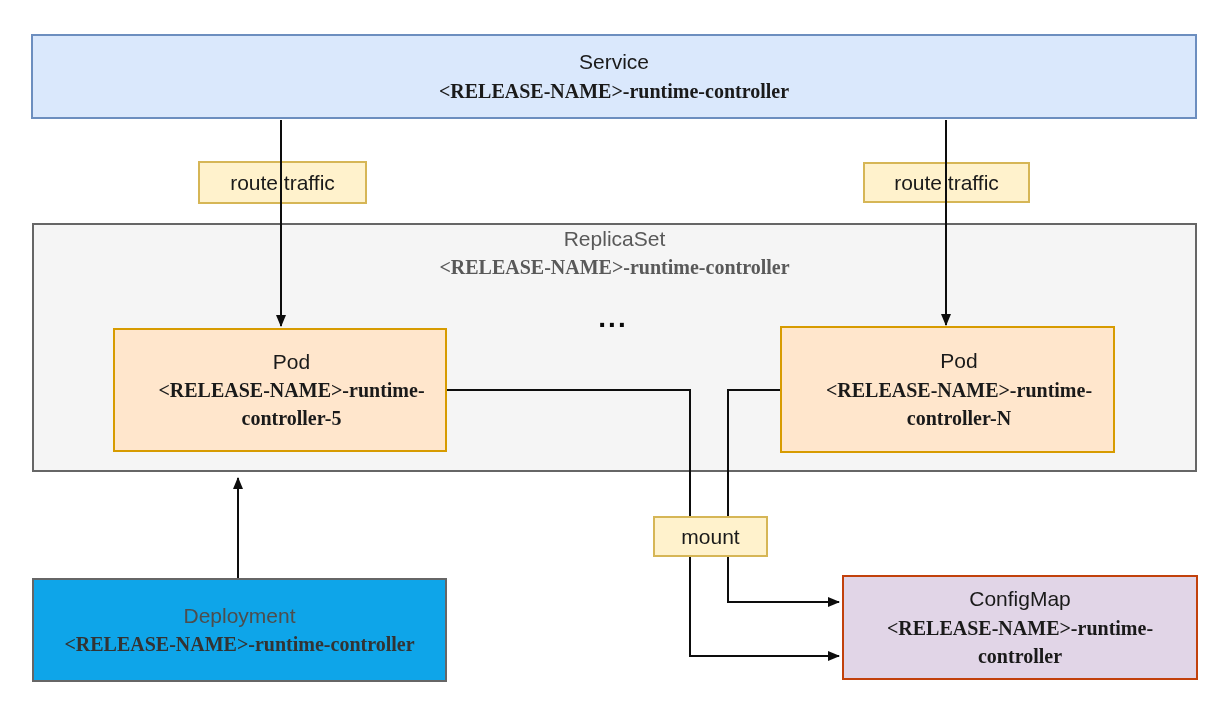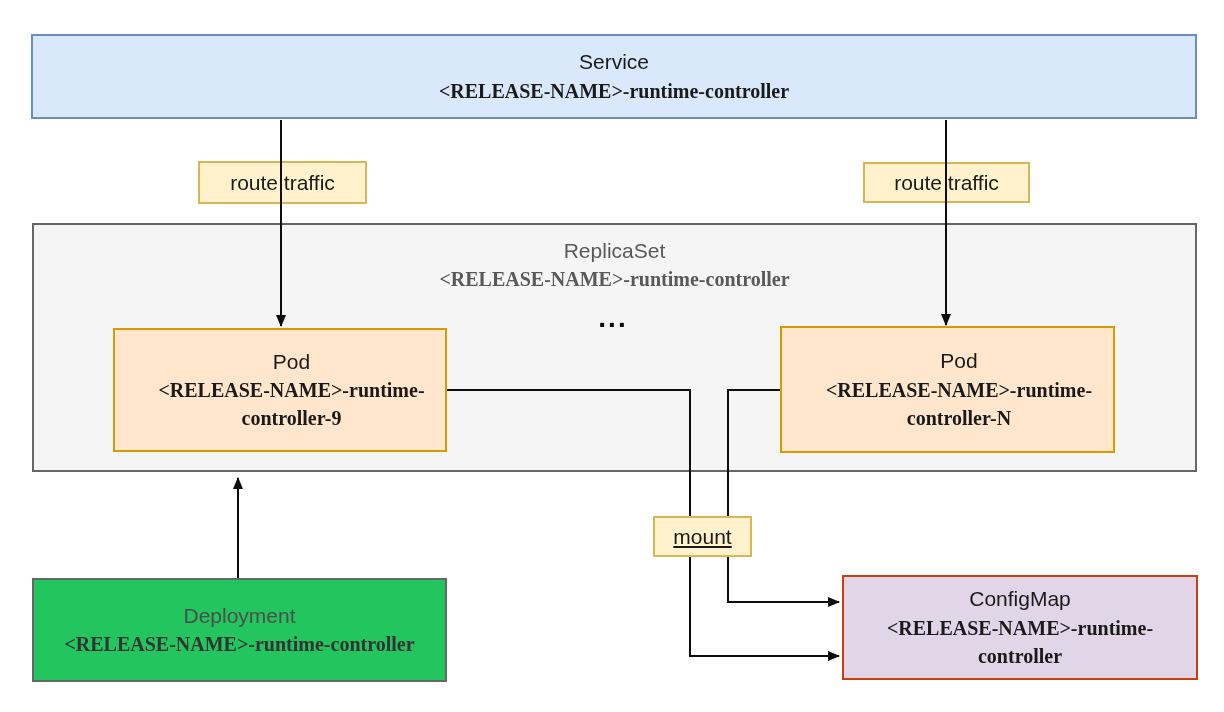--- a/index.html
+++ b/index.html
@@ -27,7 +27,7 @@
   .replicaset { left:32px; top:223px; width:1165px; height:249px;
                 background:#f5f5f5; border:2px solid #666666;
                 justify-content:flex-start; }
-  .replicaset .rs-header { padding-top:12px; }
+  .replicaset .rs-header { padding-top:0; }
   .replicaset .title { color:#595959; }
   .replicaset .subtitle { color:#595959; }
   

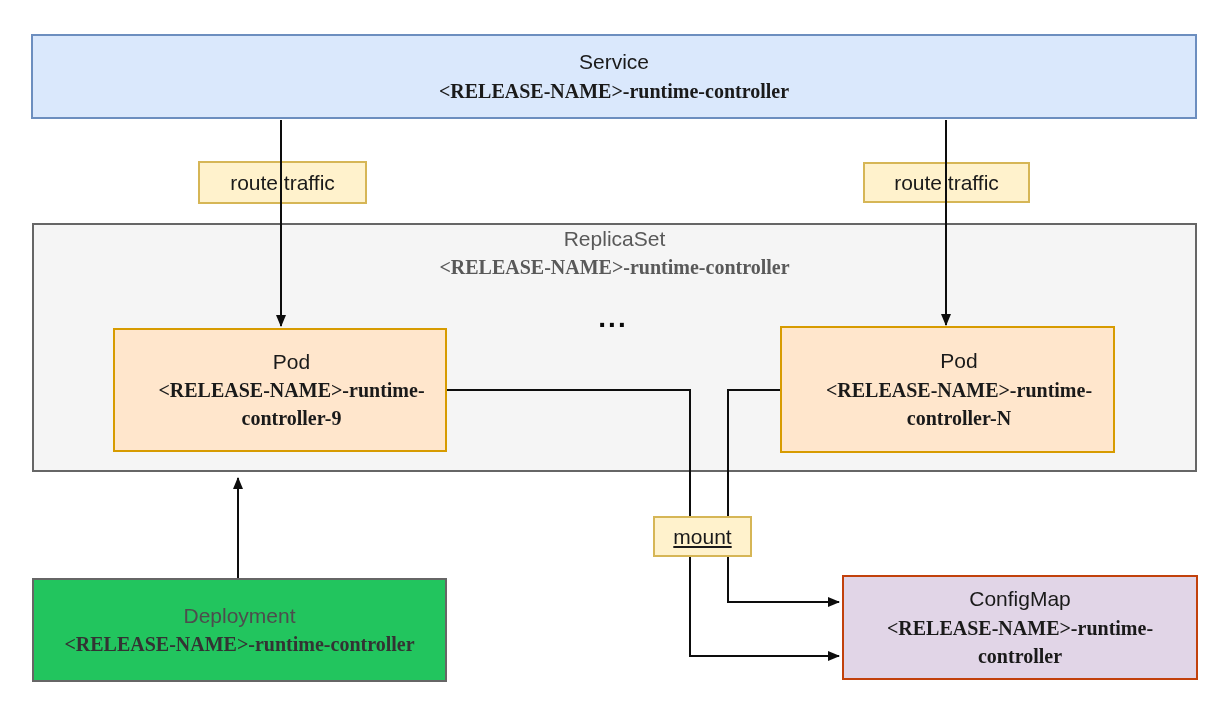--- a/index.html
+++ b/index.html
@@ -88,7 +88,7 @@
   <div class="node pod pod-left">
     <div class="title">Pod</div>
     <div class="subtitle">&lt;RELEASE-NAME&gt;-runtime-</div>
-    <div class="subtitle">controller-9</div>
+    <div class="subtitle">controller-5</div>
   </div>
 
   <div class="ellipsis">...</div>

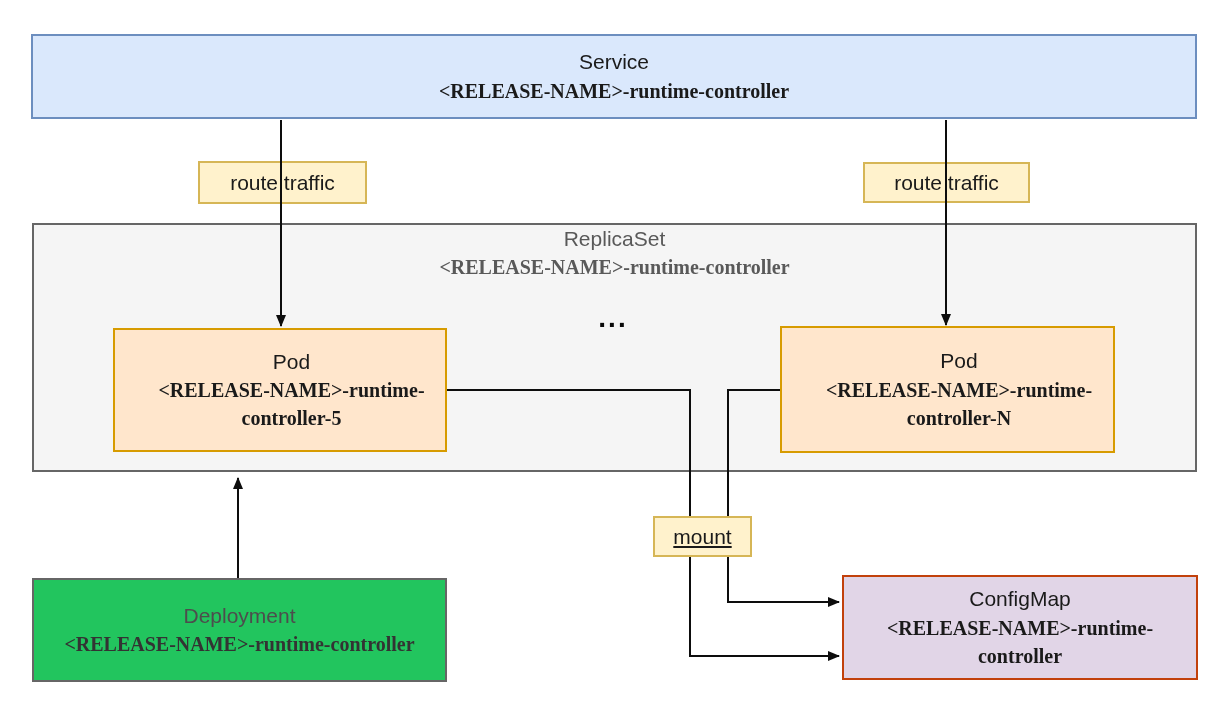--- a/index.html
+++ b/index.html
@@ -52,7 +52,7 @@
   .rt-left  { left:198px; top:161px; width:169px; height:43px; }
   .rt-right { left:863px; top:162px; width:167px; height:41px; }
   .define-manage { left:125px; top:515px; width:230px; height:42px; }
-  .mount { left:653px; top:516px; width:99px; height:41px; z-index:5;text-decoration:underline; }
+  .mount { left:653px; top:516px; width:115px; height:41px; z-index:5; }
   
   .ellipsis {
     position:absolute; left:583px; top:296px; width:60px; height:44px;

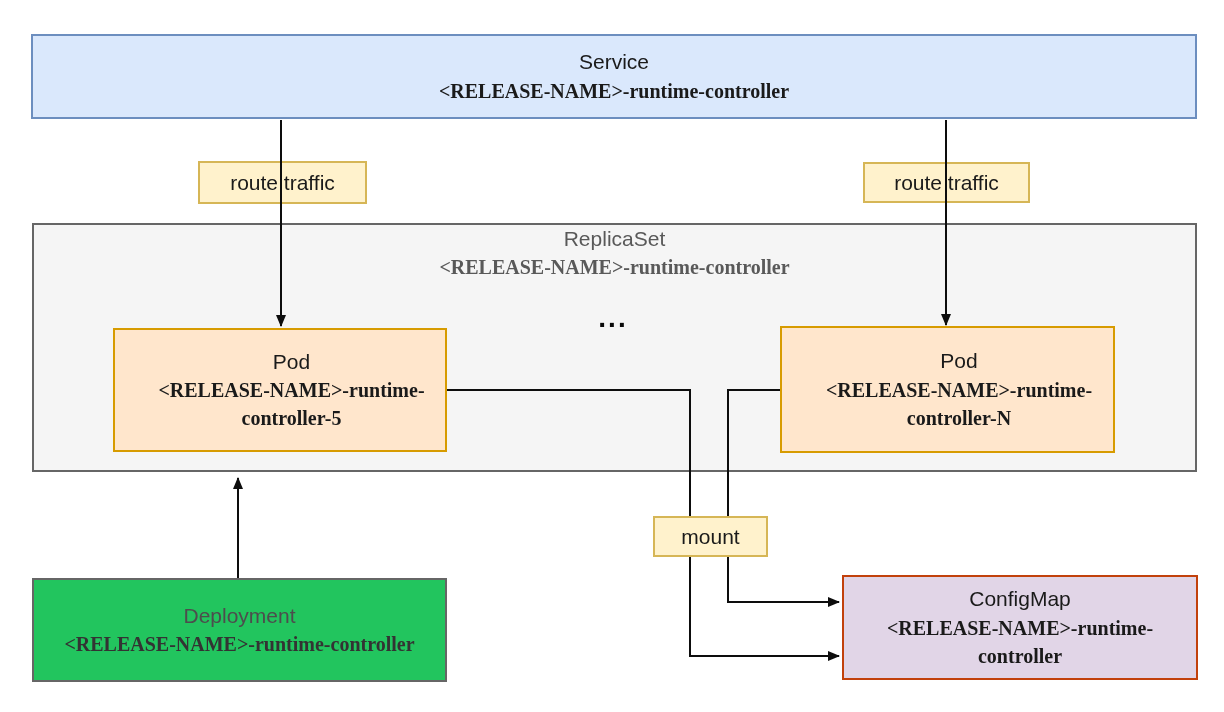--- a/index.html
+++ b/index.html
@@ -36,7 +36,7 @@
   .pod-right { left:780px; top:326px; width:335px; height:127px; }
   
   .deployment { left:32px; top:578px; width:415px; height:104px;
-                background:#22c55e; border:2px solid #666666; }
+                background:#0ea5e9; border:2px solid #666666; }
   .deployment .title { color:#4d4d4d; }
   .deployment .subtitle { color:#333333; }
   

